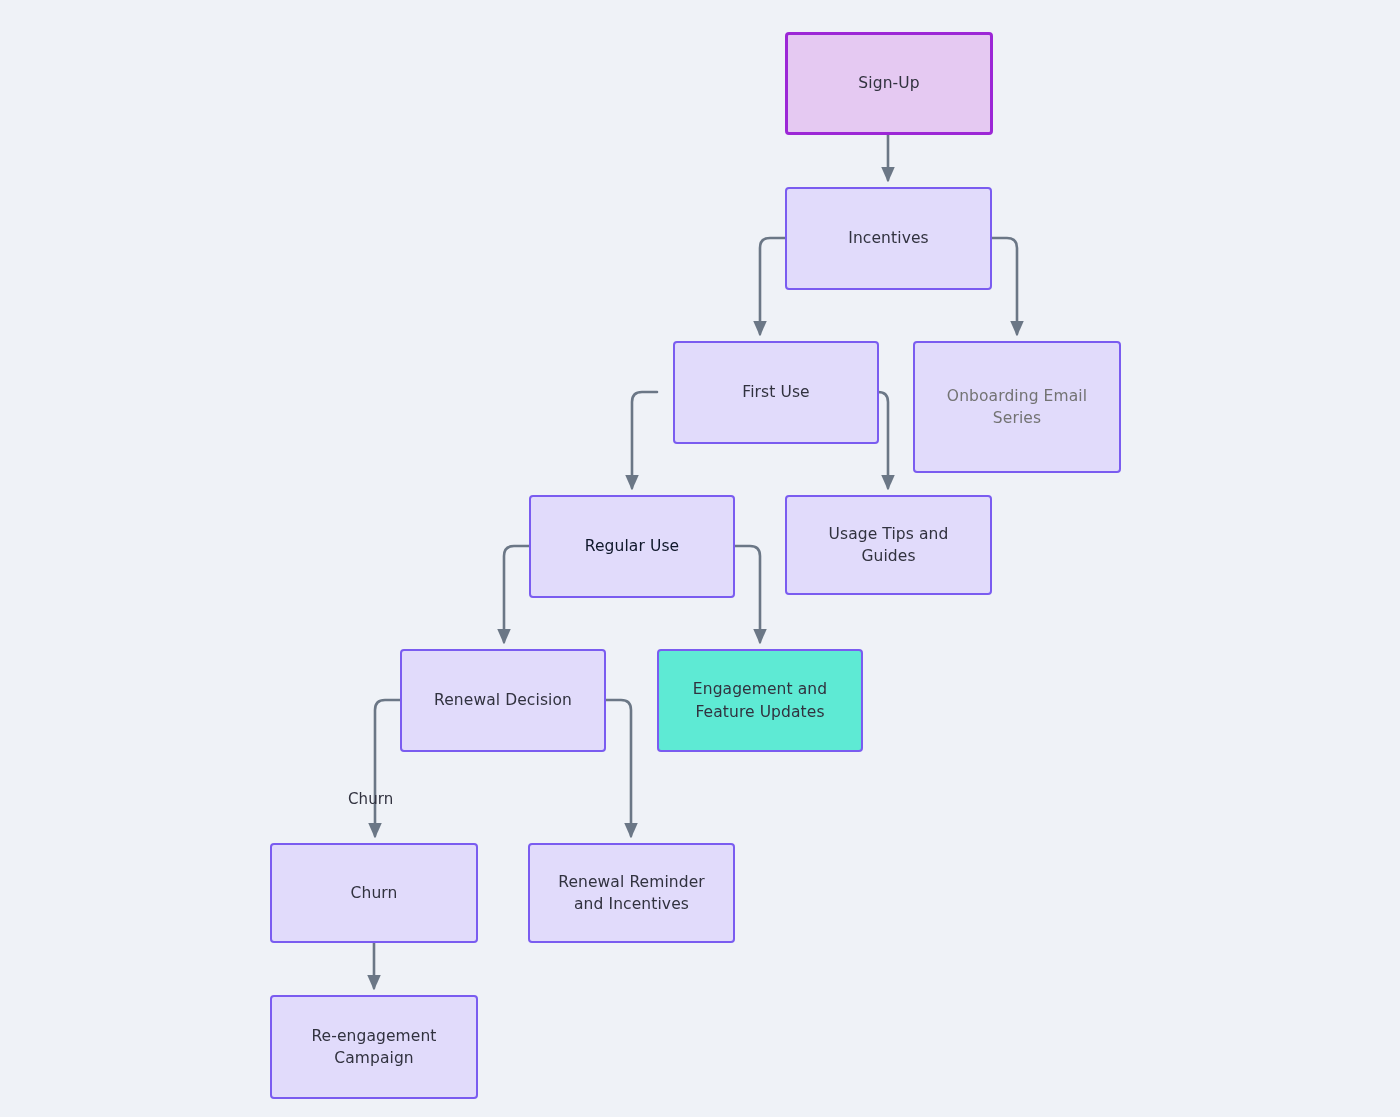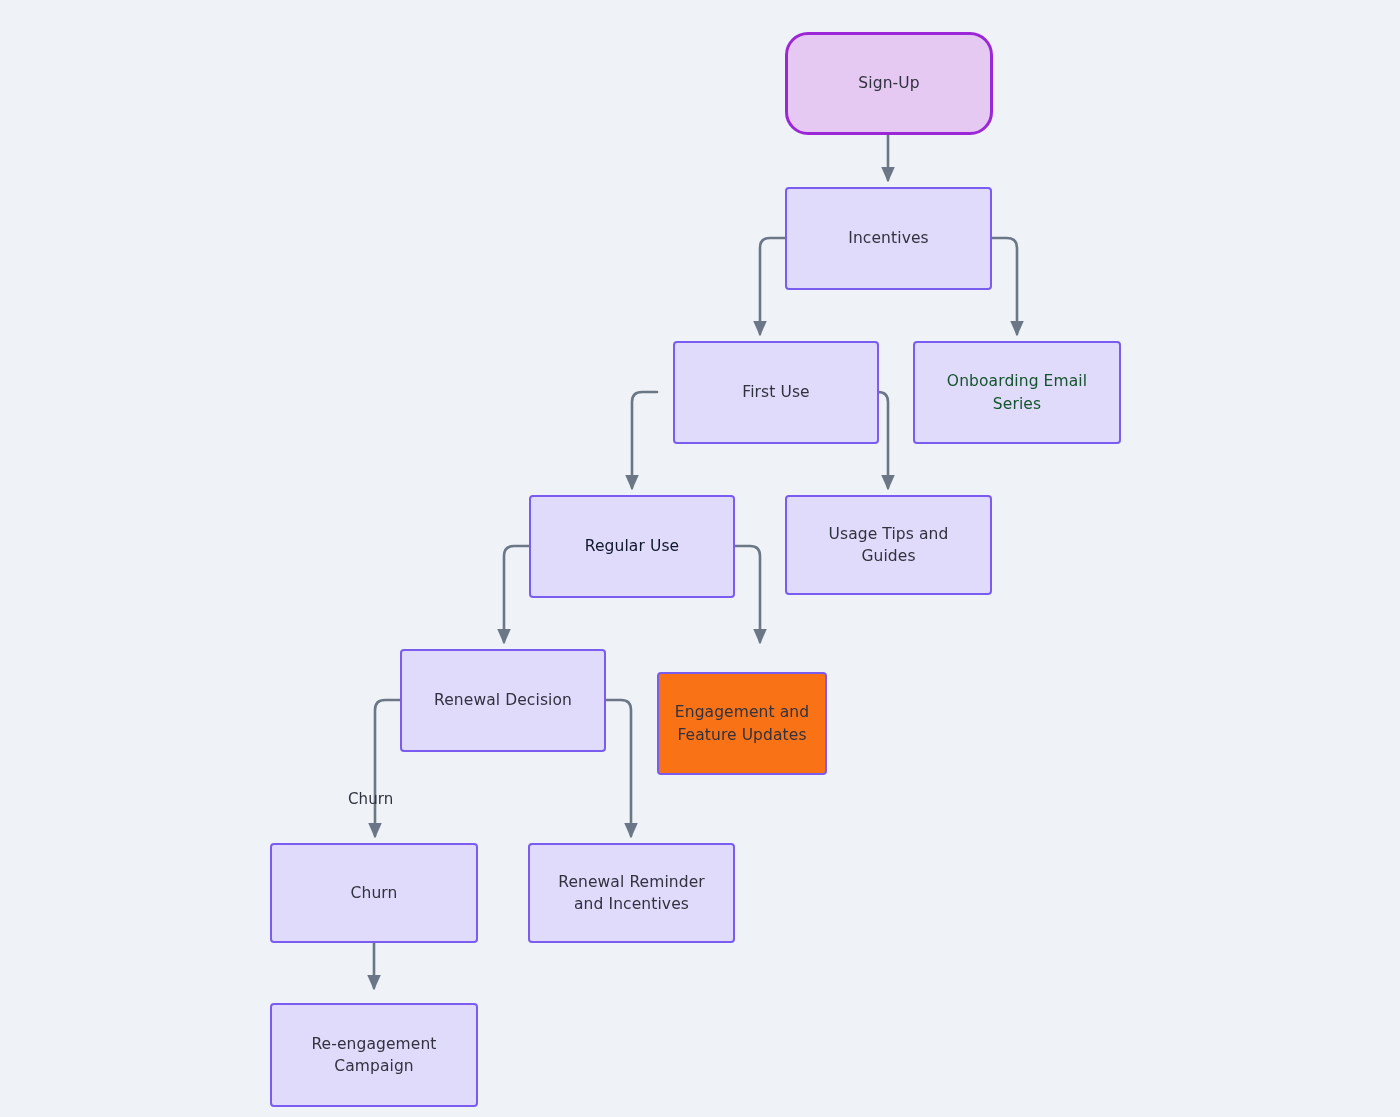--- a/index.html
+++ b/index.html
@@ -80,7 +80,7 @@
       <path d="M 374 943 L 374 988" fill="none" stroke="#6b7786" stroke-width="2.6" stroke-linecap="round" stroke-linejoin="round" marker-end="url(#arrowhead)"></path>
     </svg>
 <div class="edge-label" style="left: 348px; top: 790px; color: rgb(49, 50, 63);">Churn</div>
-    <div class="node start" style="left: 785px; top: 32px; width: 208px; height: 103px; background: rgb(229, 201, 242); border-color: rgb(156, 39, 214); color: rgb(49, 50, 63); border-radius: 23px;">
+    <div class="node start" style="left: 785px; top: 32px; width: 208px; height: 103px; background: rgb(229, 201, 242); border-color: rgb(156, 39, 214); color: rgb(49, 50, 63);">
       <span class="label">Sign-Up</span>
     </div>
     <div class="node" style="left: 785px; top: 187px; width: 207px; height: 103px; background: rgb(225, 219, 251); border-color: rgb(122, 92, 240); color: rgb(49, 50, 63);">

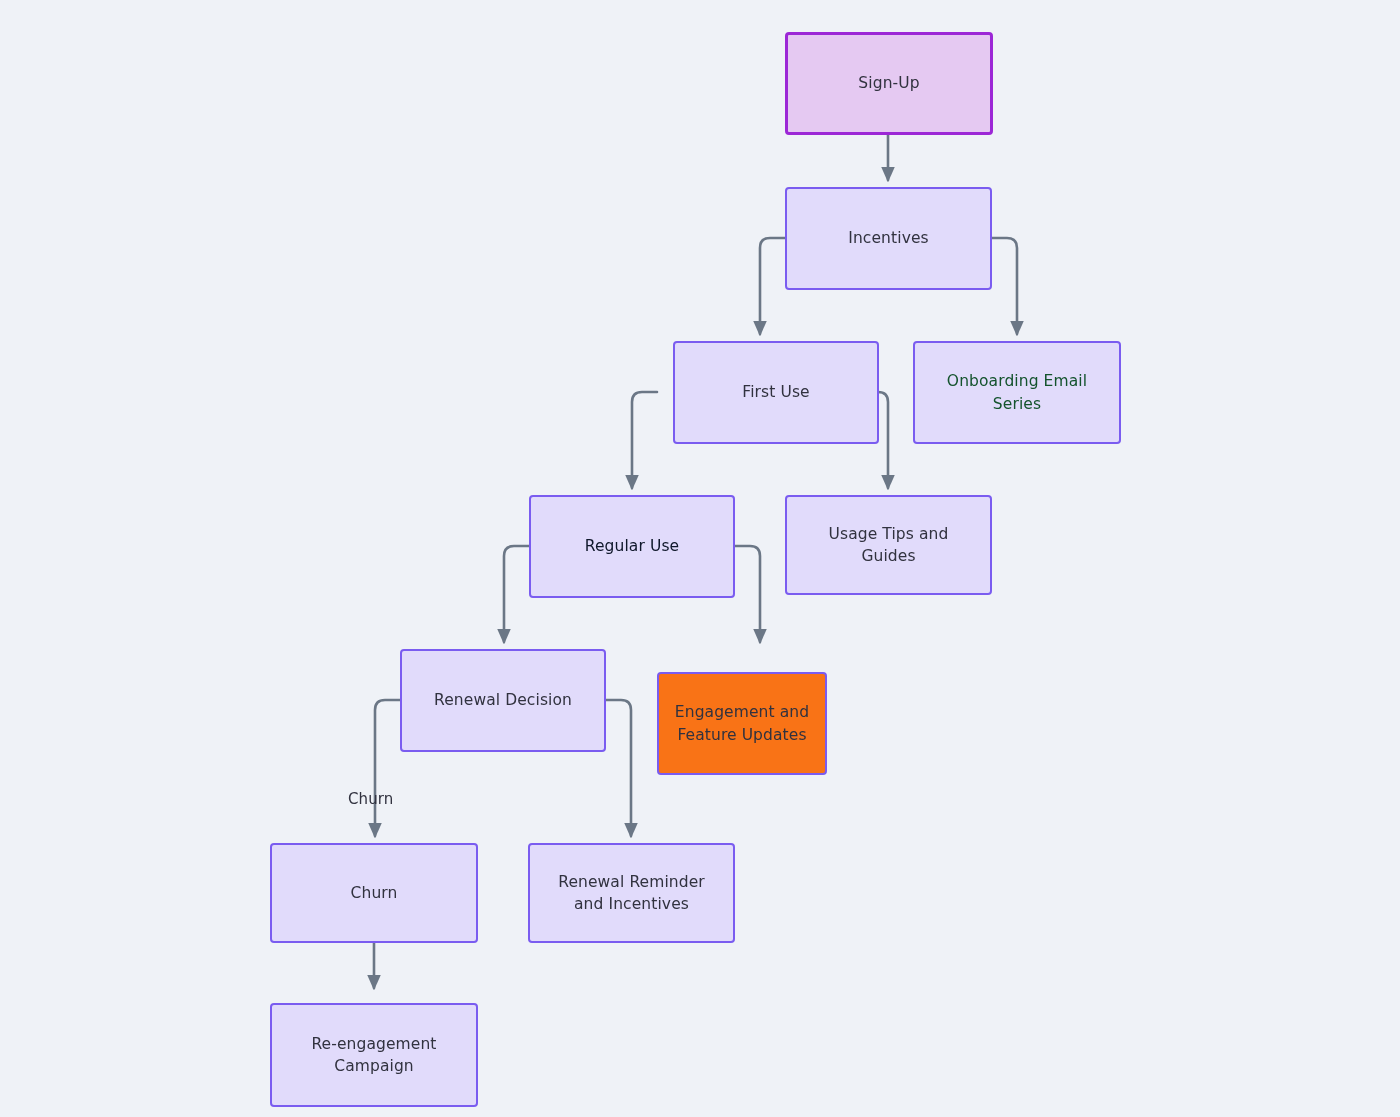--- a/index.html
+++ b/index.html
@@ -89,7 +89,7 @@
     <div class="node" style="left: 657px; top: 341px; width: 206px; height: 103px; background: rgb(225, 219, 251); border-color: rgb(122, 92, 240); color: rgb(49, 50, 63); margin-left: 16px;">
       <span class="label">First Use</span>
     </div>
-    <div class="node" style="left: 913px; top: 341px; width: 208px; height: 103px; background: rgb(225, 219, 251); border-color: rgb(122, 92, 240); color: #14532d;">
+    <div class="node" style="left: 913px; top: 341px; width: 208px; height: 132px; background: rgb(225, 219, 251); border-color: rgb(122, 92, 240); color: #737373;">
       <span class="label">Onboarding Email
 Series</span>
     </div>

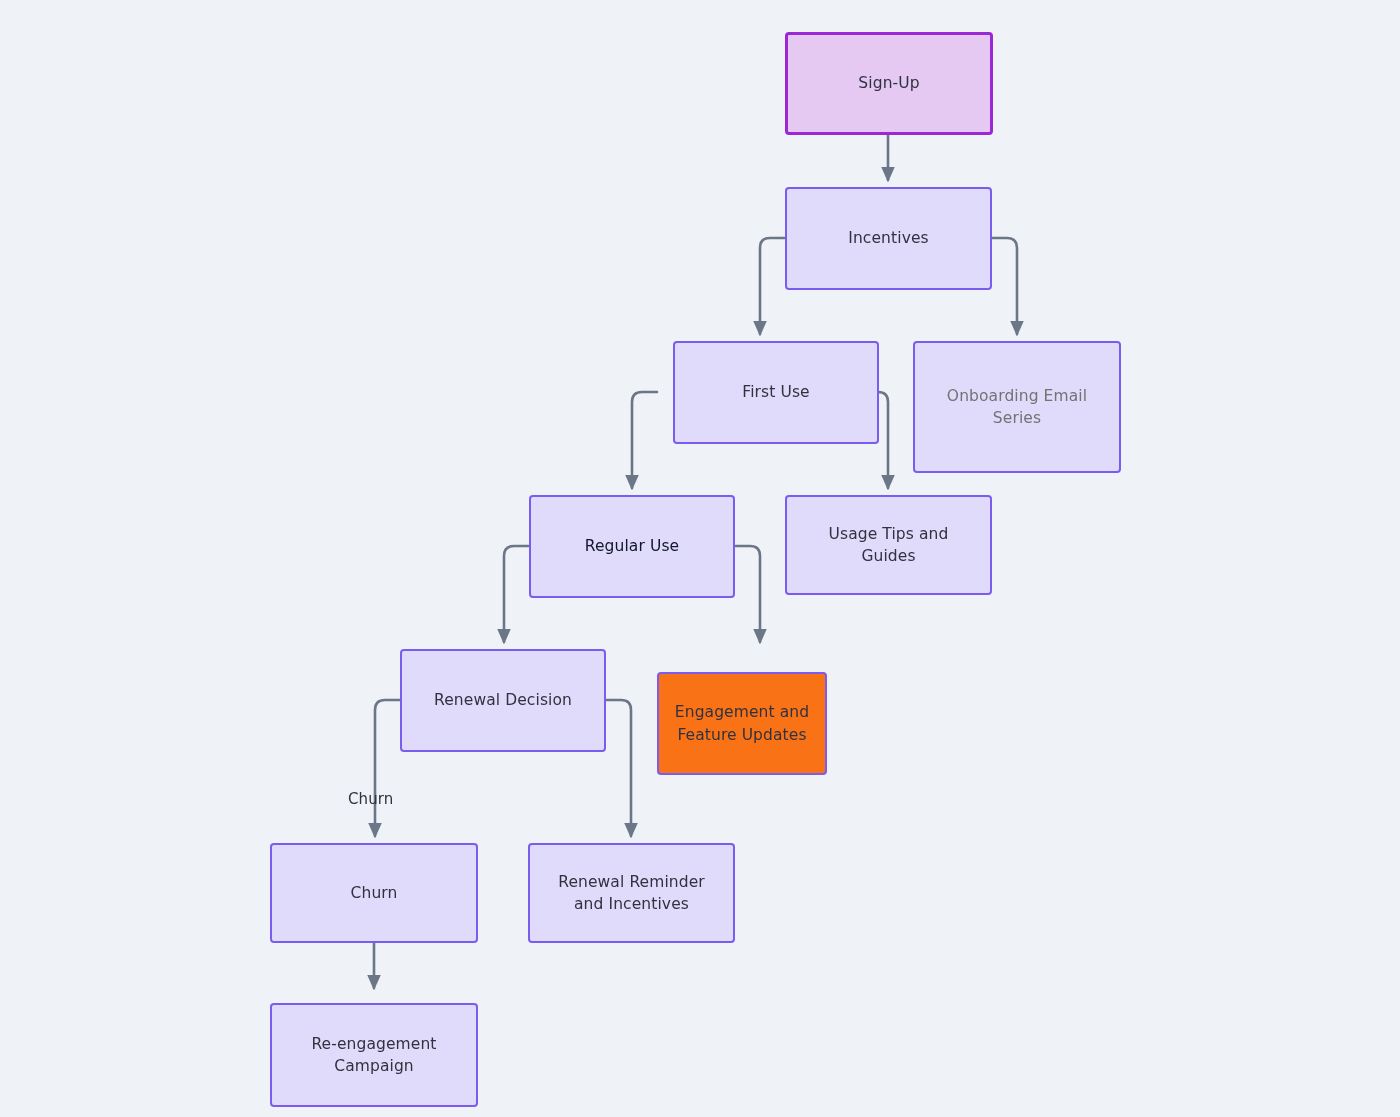--- a/index.html
+++ b/index.html
@@ -103,7 +103,7 @@
     <div class="node" style="left: 400px; top: 649px; width: 206px; height: 103px; background: rgb(225, 219, 251); border-color: rgb(122, 92, 240); color: rgb(49, 50, 63);">
       <span class="label">Renewal Decision</span>
     </div>
-    <div class="node" style="left: 657px; top: 672px; width: 170px; height: 103px; background: #f97316; border-color: rgb(122, 92, 240); color: rgb(49, 50, 63);">
+    <div class="node" style="left: 657px; top: 649px; width: 206px; height: 103px; background: #5eead4; border-color: rgb(122, 92, 240); color: rgb(49, 50, 63);">
       <span class="label">Engagement and
 Feature Updates</span>
     </div>

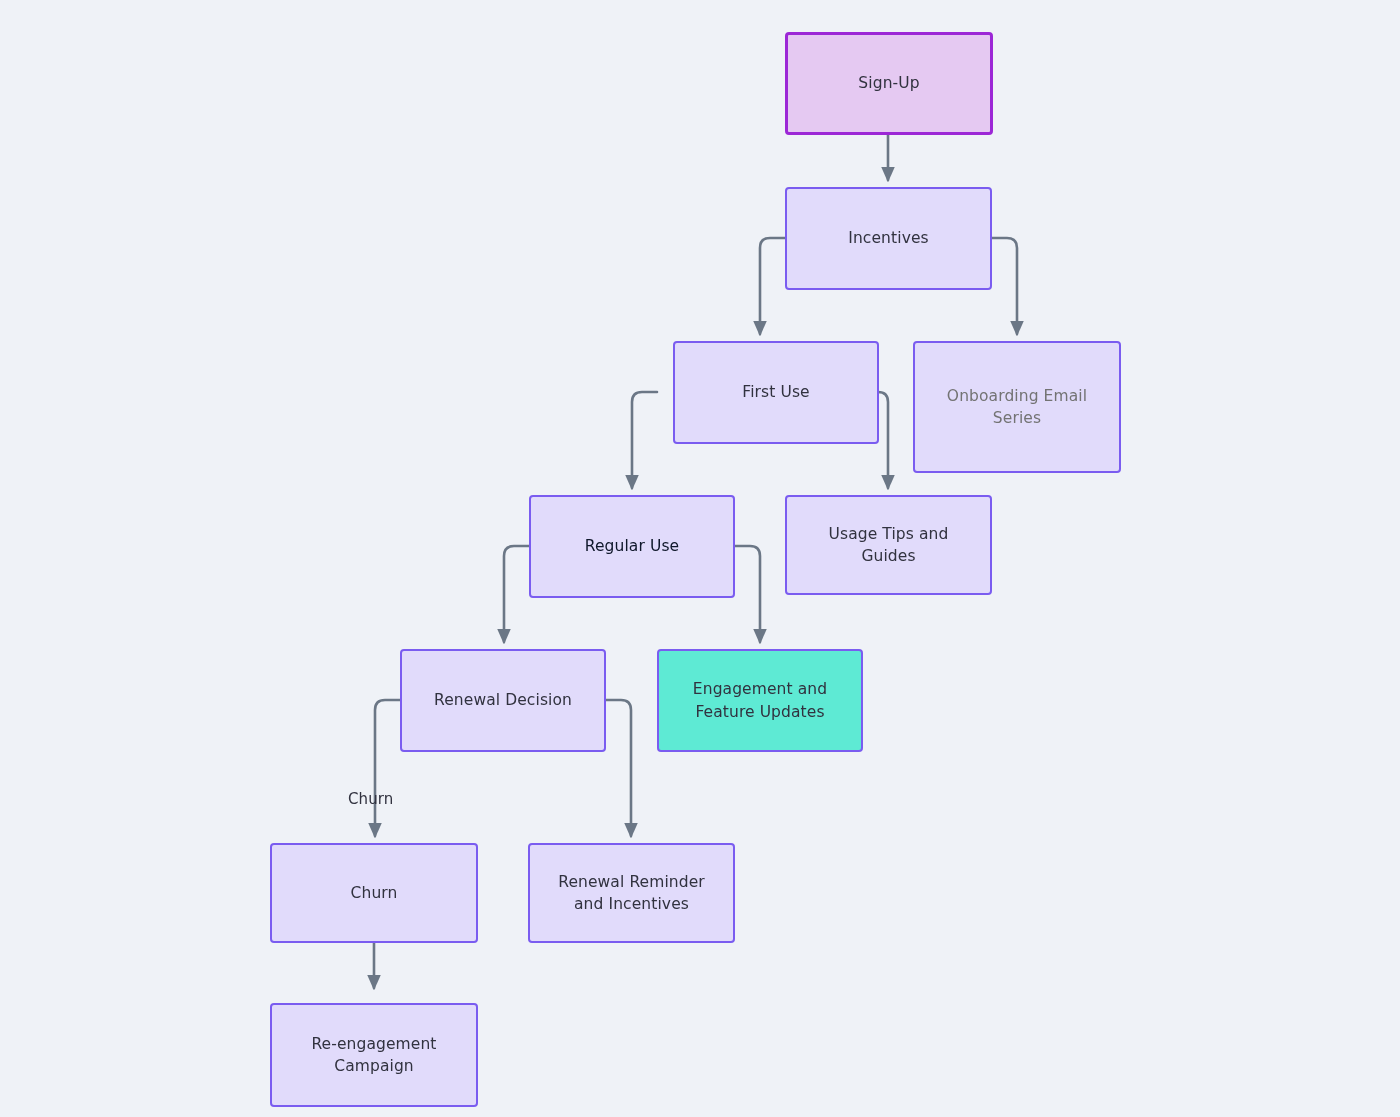--- a/index.html
+++ b/index.html
@@ -114,7 +114,7 @@
       <span class="label">Renewal Reminder
 and Incentives</span>
     </div>
-    <div class="node" style="left: 270px; top: 995px; width: 208px; height: 104px; background: rgb(225, 219, 251); border-color: rgb(122, 92, 240); color: rgb(49, 50, 63); margin-top: 8px;">
+    <div class="node" style="left: 270px; top: 995px; width: 208px; height: 104px; background: rgb(225, 219, 251); border-color: rgb(122, 92, 240); color: rgb(49, 50, 63);">
       <span class="label">Re-engagement
 Campaign</span>
     </div>

